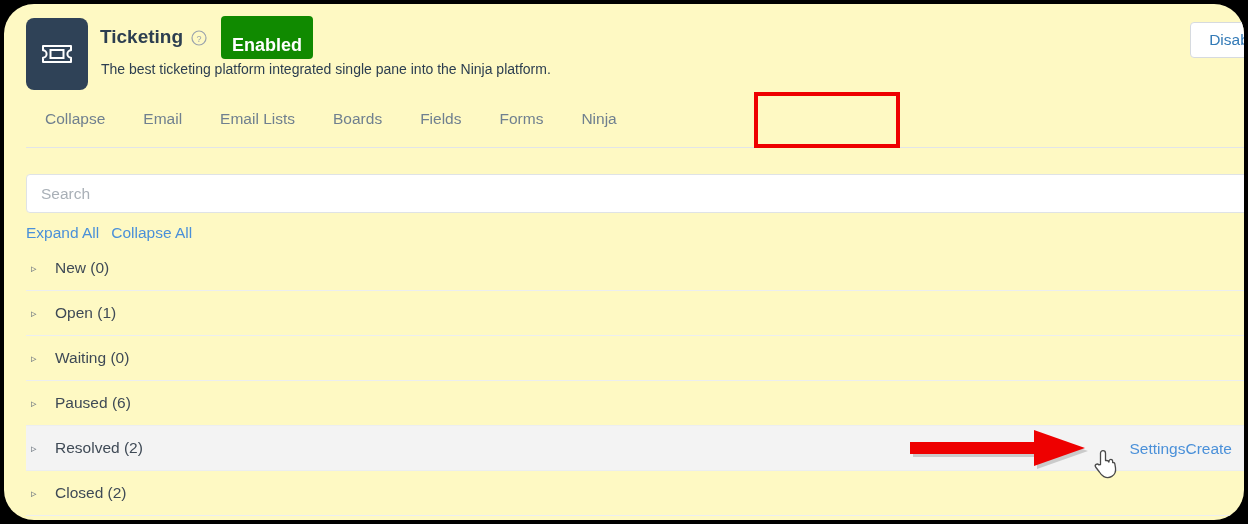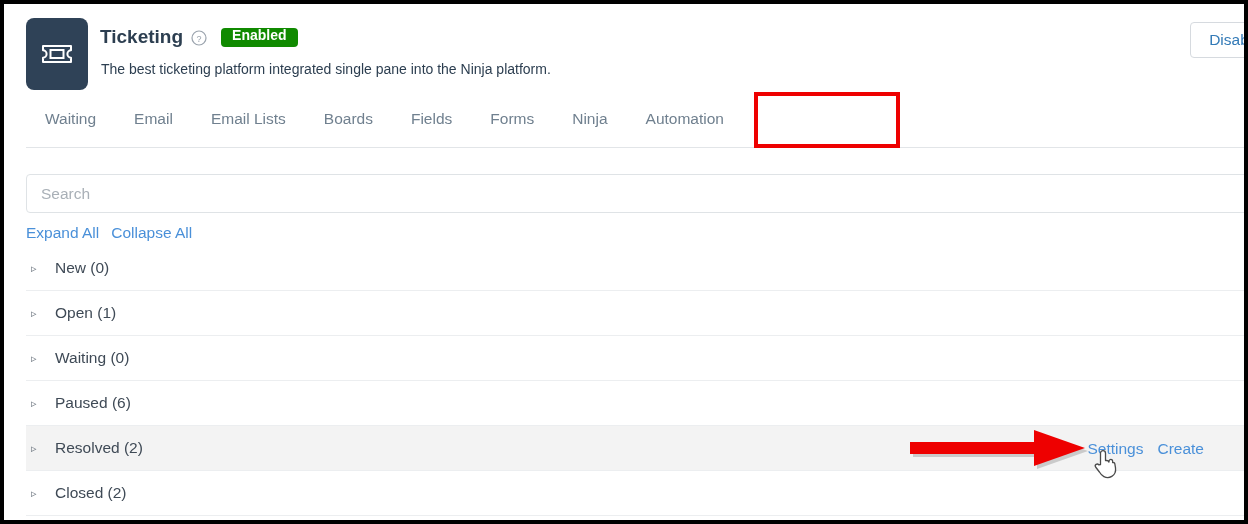--- a/index.html
+++ b/index.html
@@ -30,8 +30,9 @@
     top: 4px;
     width: 1240px;
     height: 516px;
-    background: #ffffff;
+    background: #fef9c3;
     overflow: hidden;
+    border-radius: 30px;
   }
 
   

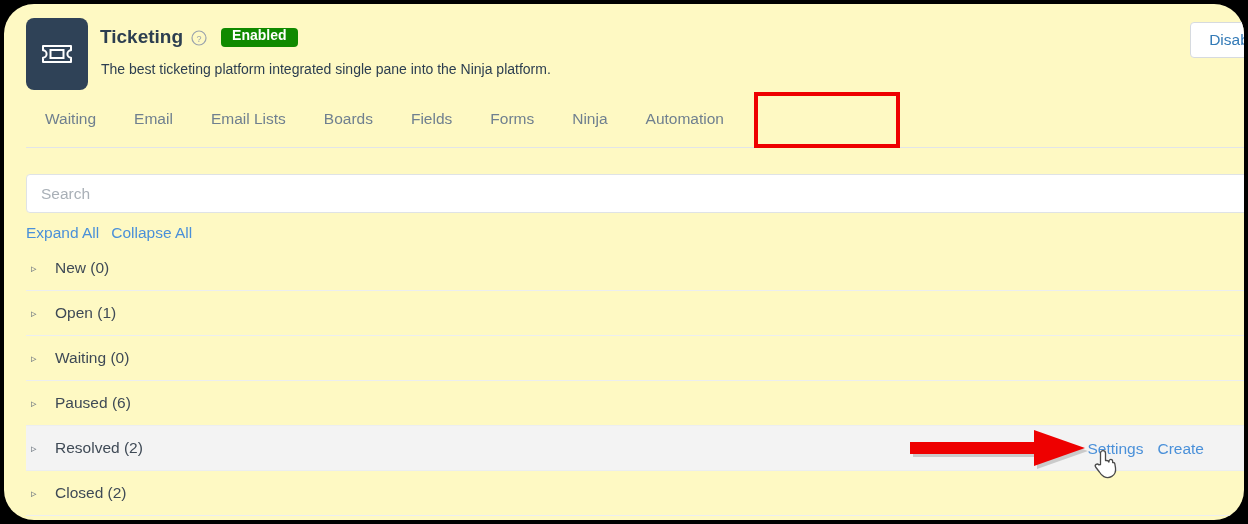--- a/index.html
+++ b/index.html
@@ -83,9 +83,9 @@
     margin-left: 14px;
     background: #108a00;
     color: #ffffff;
-    font-size: 14px;
+    font-size: 18px;
     font-weight: bold;
-    padding: 0 11px 5px 11px;
+    padding: 20px 11px 5px 11px;
     border-radius: 4px;
     line-height: 1;
   }

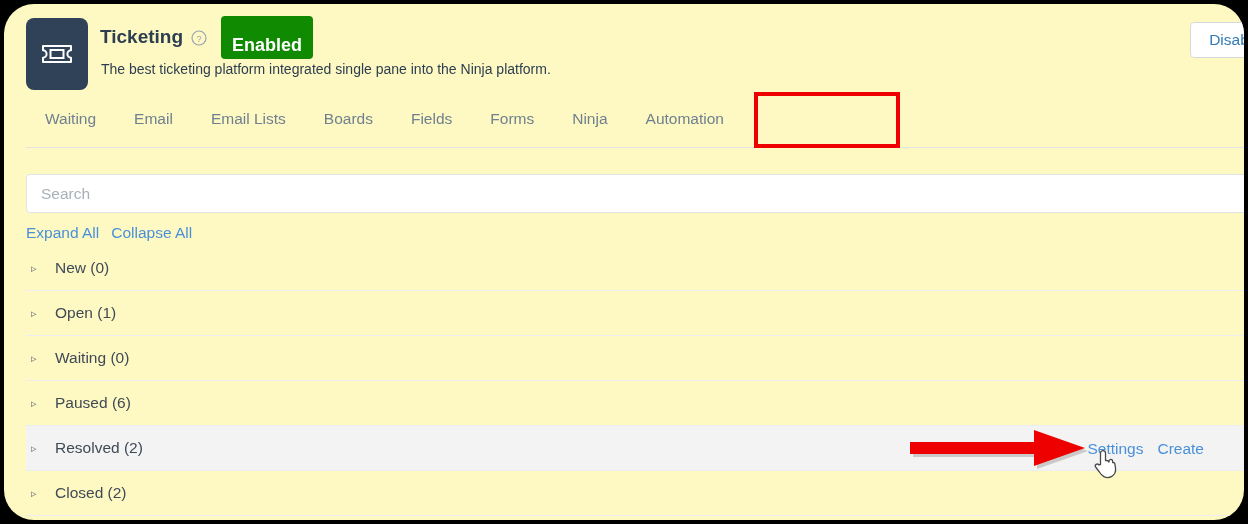--- a/index.html
+++ b/index.html
@@ -299,7 +299,7 @@
     </div>
 
     <div id="tabs">
-      <div class="tab">Waiting</div>
+      <div class="tab">Collapse</div>
       <div class="tab">Email</div>
       <div class="tab">Email Lists</div>
       <div class="tab">Boards</div>

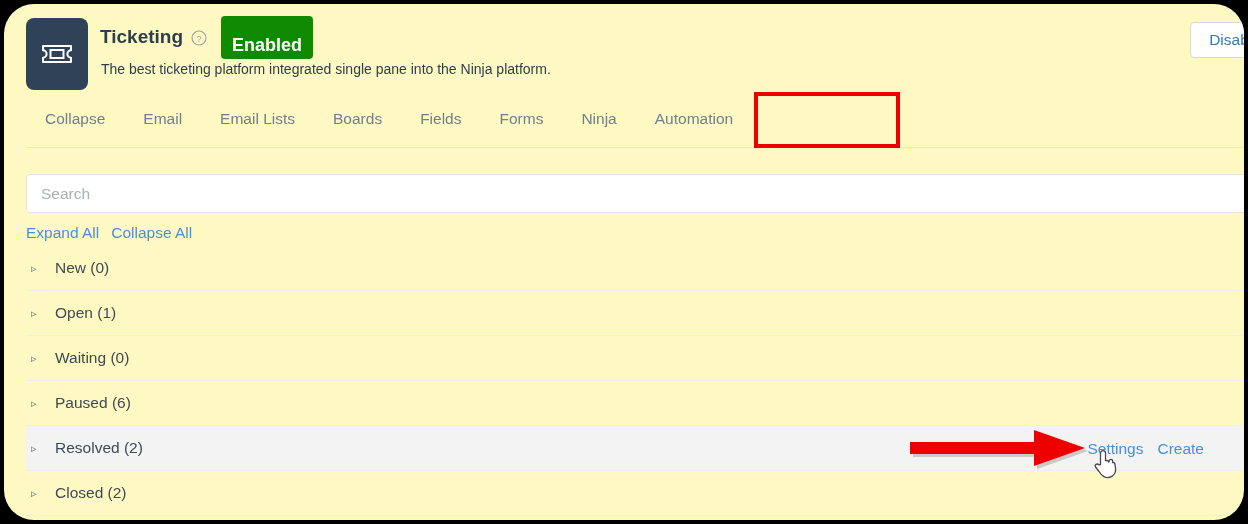--- a/index.html
+++ b/index.html
@@ -306,7 +306,6 @@
       <div class="tab">Fields</div>
       <div class="tab">Forms</div>
       <div class="tab">Ninja</div>
-      <div class="tab">Automation</div>
     </div>
     <div id="tab-divider"></div>
     <div id="tab-highlight-box"></div>

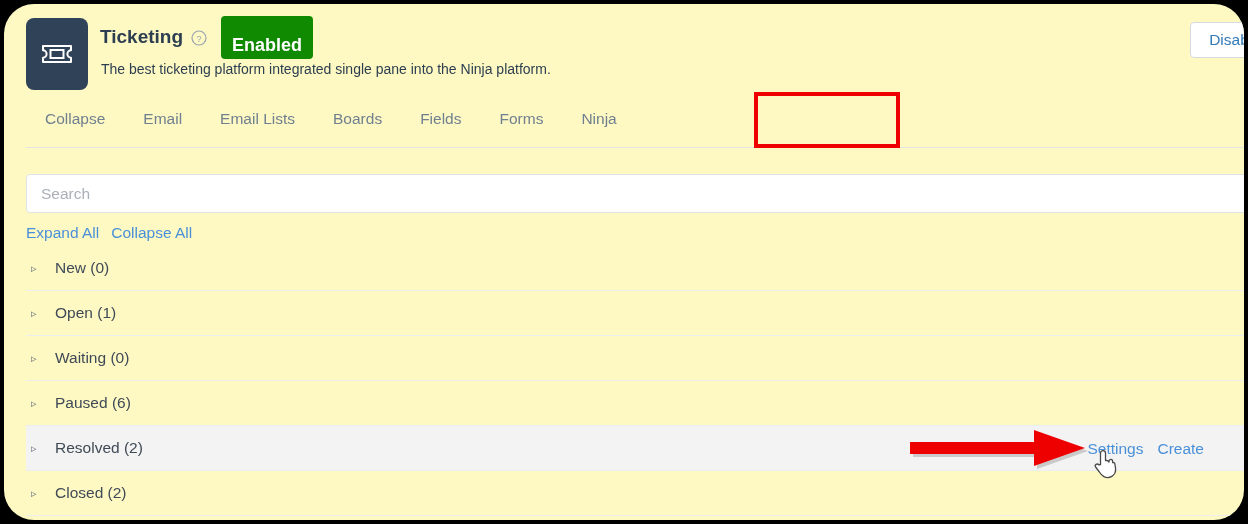--- a/index.html
+++ b/index.html
@@ -233,12 +233,11 @@
   }
   .row-actions {
     position: absolute;
-    right: 40px;
+    right: 12px;
     top: 0;
     height: 45px;
     display: flex;
     align-items: center;
-    gap: 14px;
   }
   .row-action-link {
     font-size: 15.5px;

